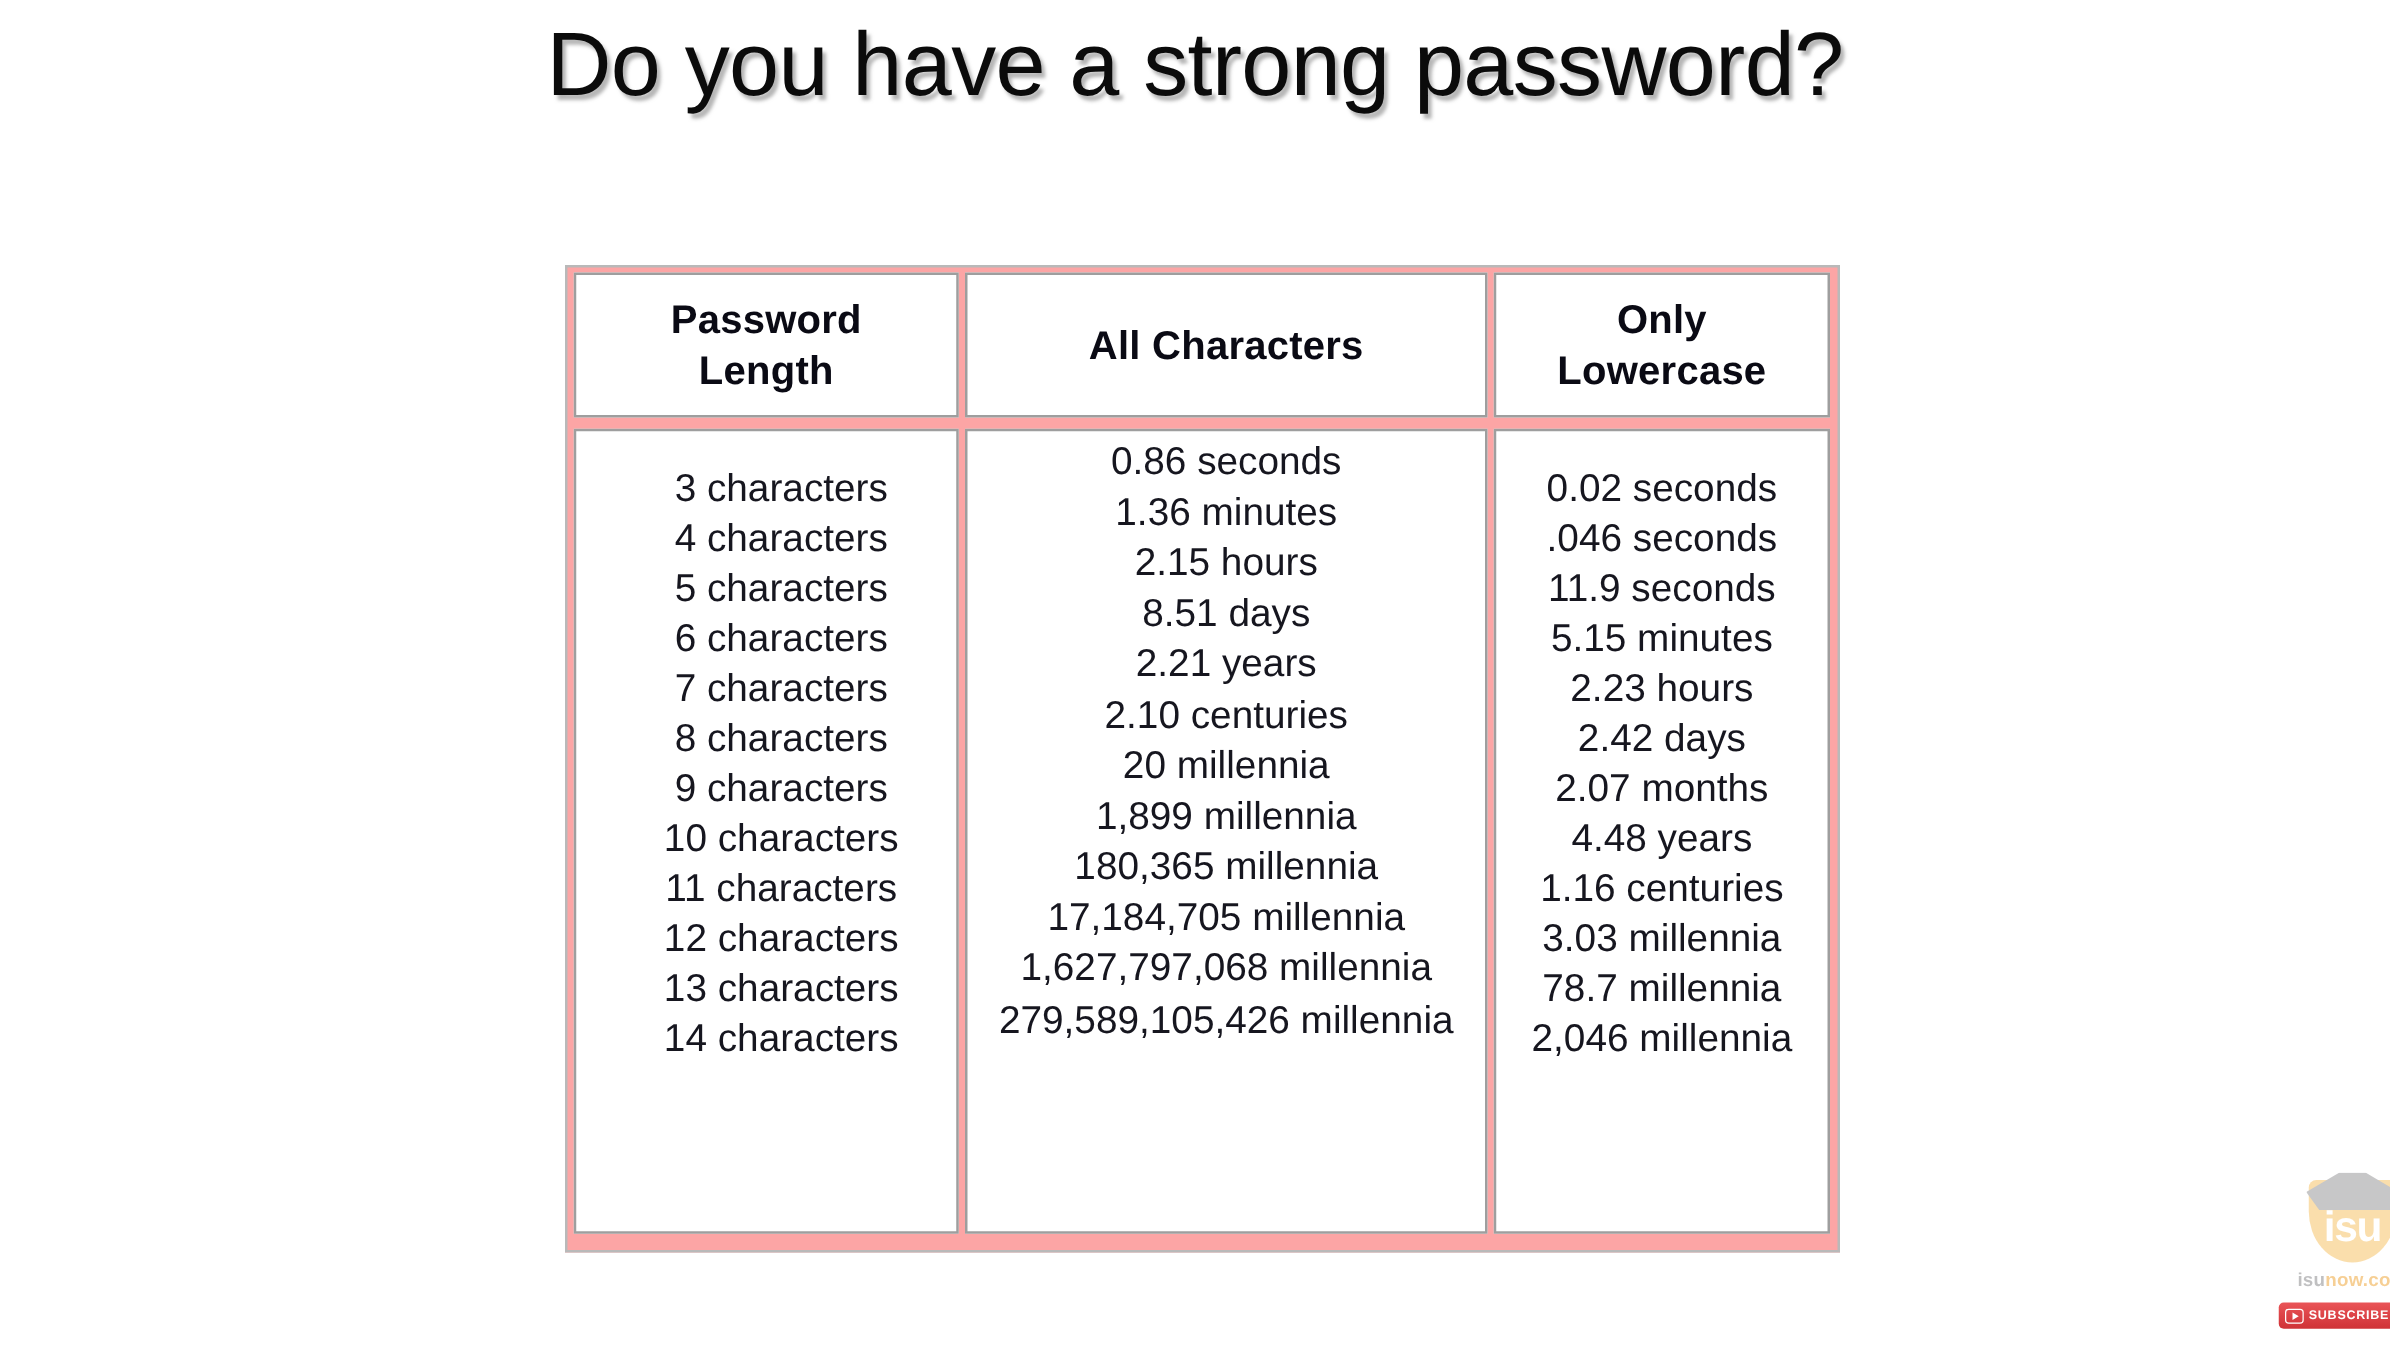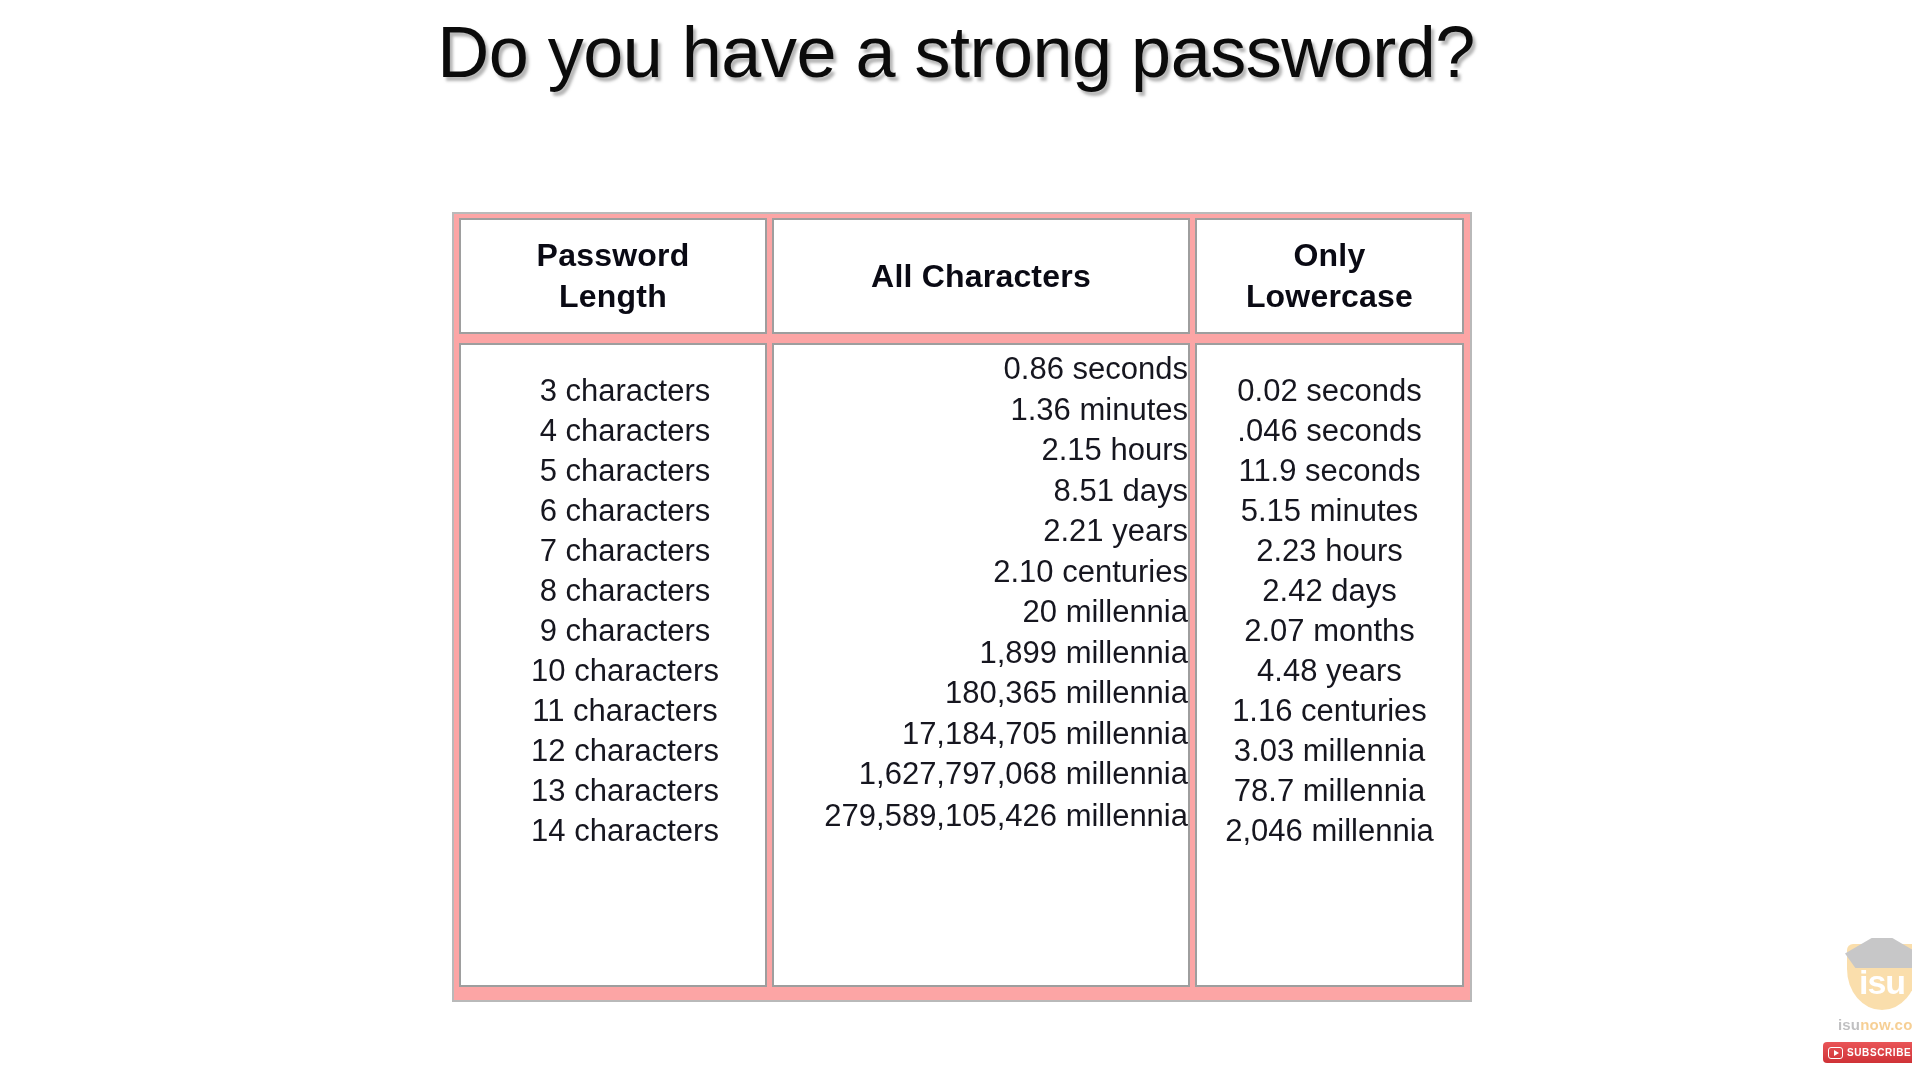--- a/index.html
+++ b/index.html
@@ -91,7 +91,7 @@
 
   
   .list-all { padding-top: 4px; }
-  .list-all li { line-height: 40.5px; text-align: right; }
+  .list-all li { line-height: 40.5px; }
   .list-all li.wrap { white-space: normal; line-height: 41px; }
 
   

